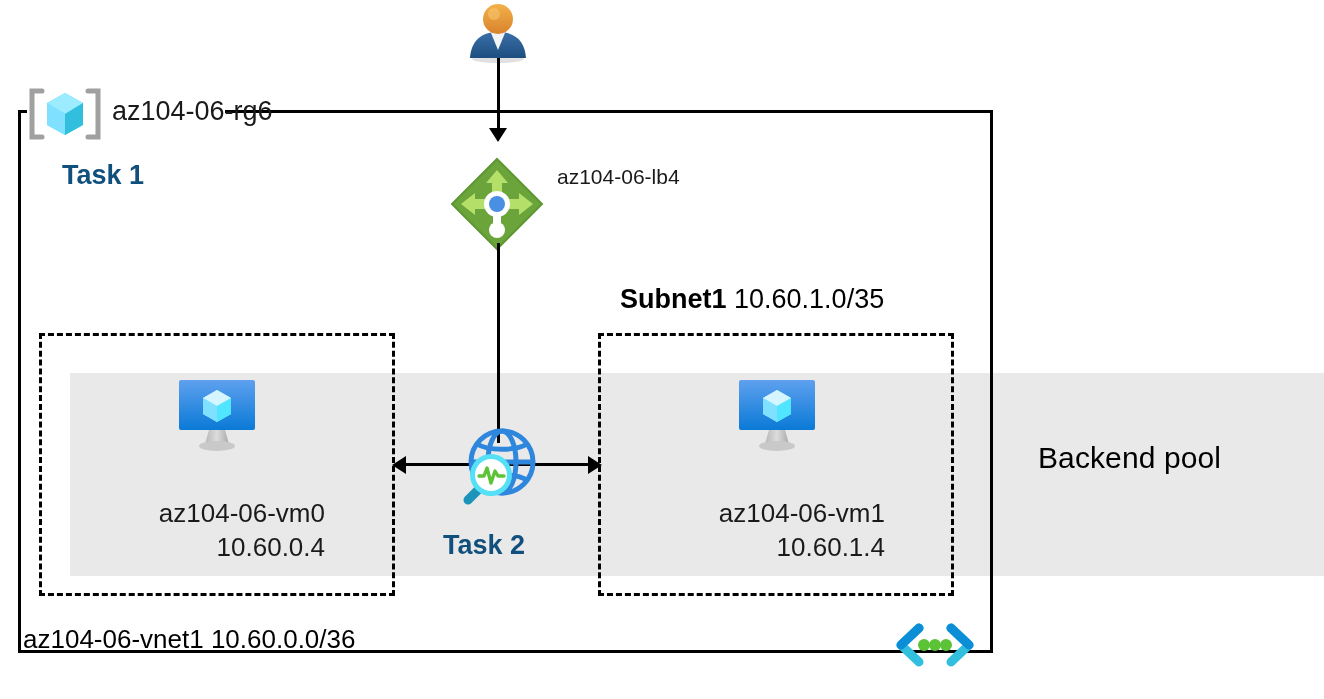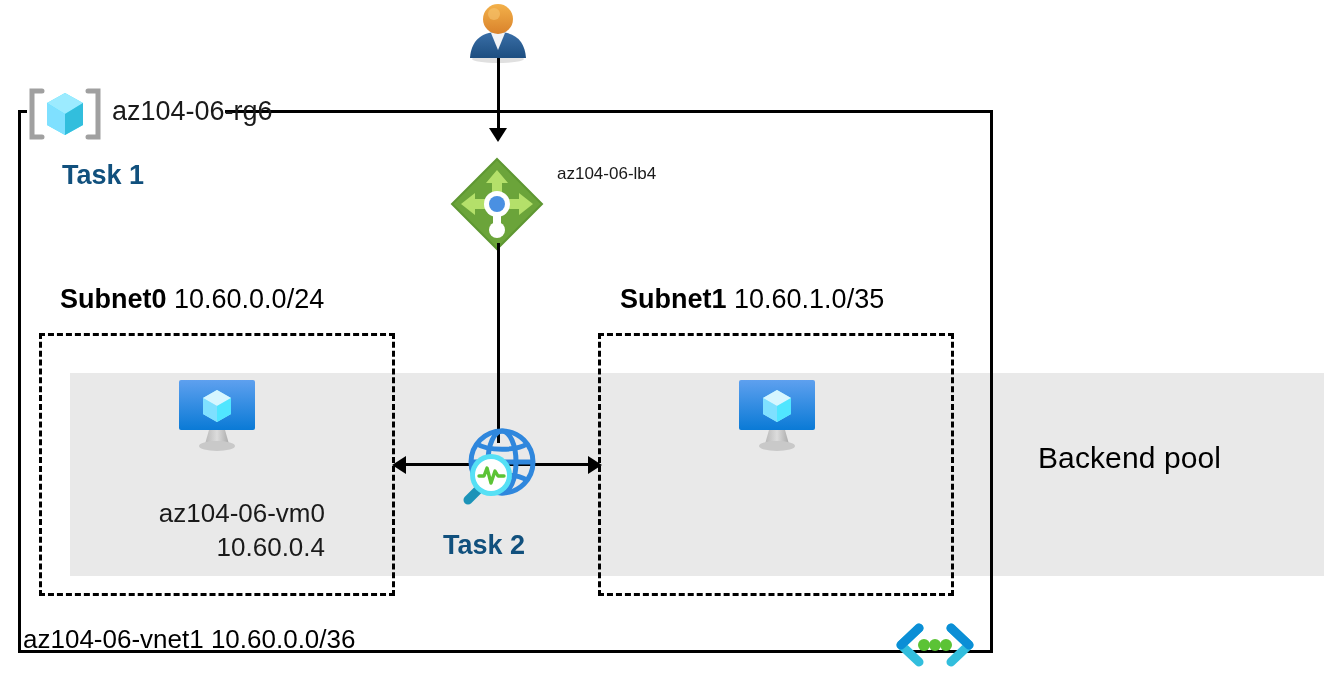--- a/index.html
+++ b/index.html
@@ -107,7 +107,7 @@
   .lb-names {
     left: 557px;
     top: 163px;
-    font-size: 17px;
+    font-size: 21px;
     color: #1a1a1a;
     line-height: 1.35;
     white-space: nowrap;

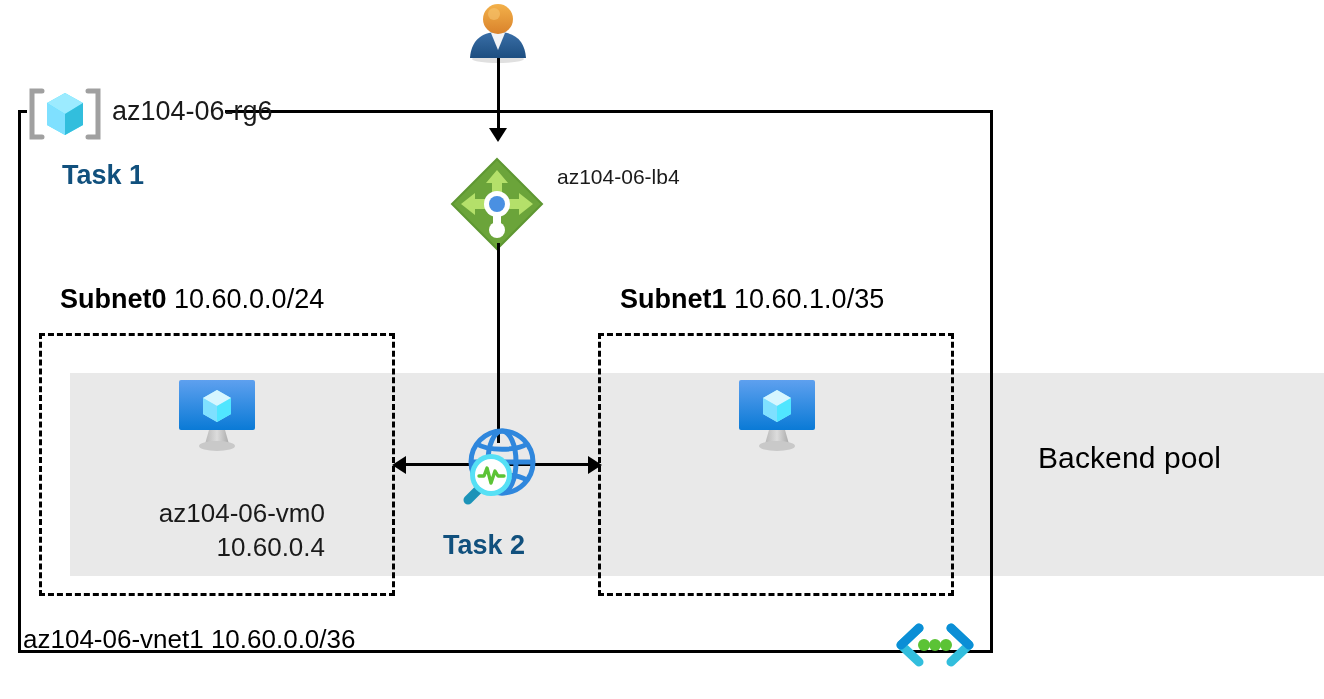--- a/index.html
+++ b/index.html
@@ -233,9 +233,6 @@
 
   <div class="abs vline" id="arrow-lb-globe-line"></div>
 
-  <div class="abs subnet-title" id="subnet0-title">
-    <b>Subnet0</b><span> </span><span>10.60.0.0/24</span>
-  </div>
   <div class="abs subnet-box" id="subnet0-box"></div>
 
   <svg class="abs icon" id="vm0-icon" viewBox="0 0 88 76">

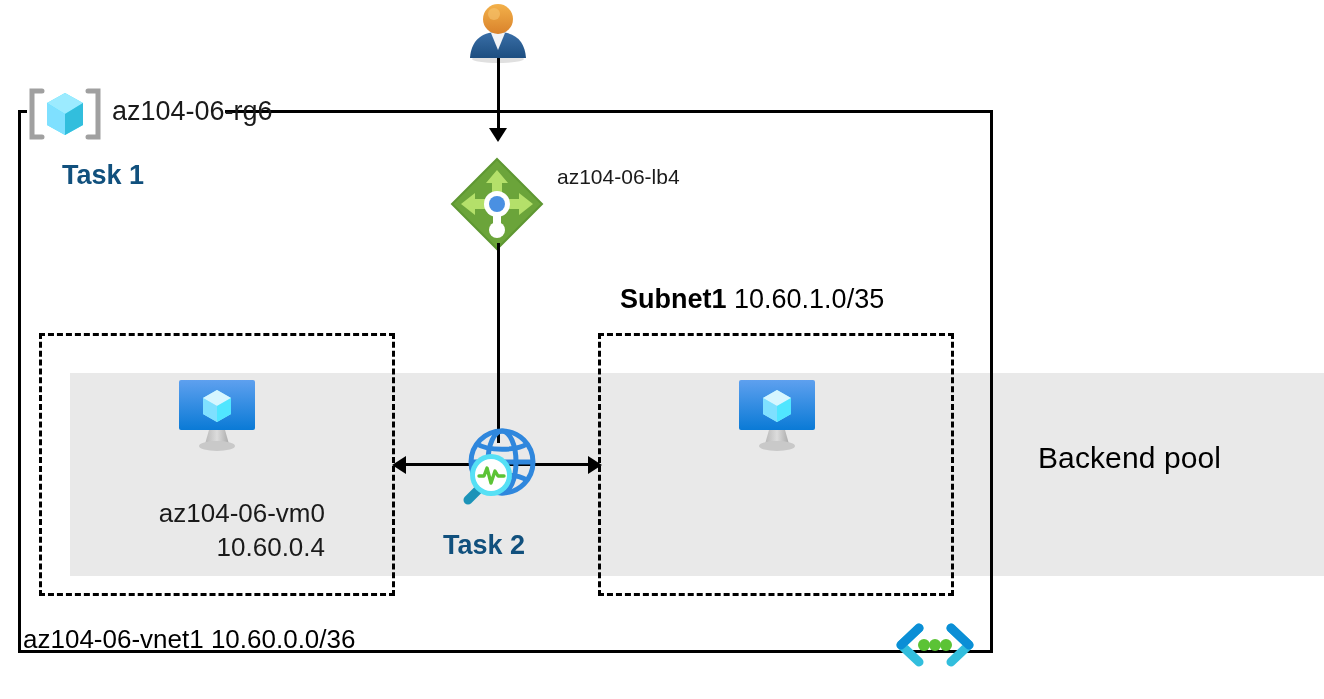--- a/index.html
+++ b/index.html
@@ -287,6 +287,10 @@
     <polygon points="44,28 30,20 30,36 44,44" fill="#7fe0ff"></polygon>
   </svg>
 
+  <div class="abs vm-label" id="vm1-label">
+    <div>az104-06-vm1</div>
+    <div>10.60.1.4</div>
+  </div>
 
   <div class="abs hline" id="h-arrow-line"></div>
   <div class="abs arrowhead-left" id="h-arrow-head-left"></div>

